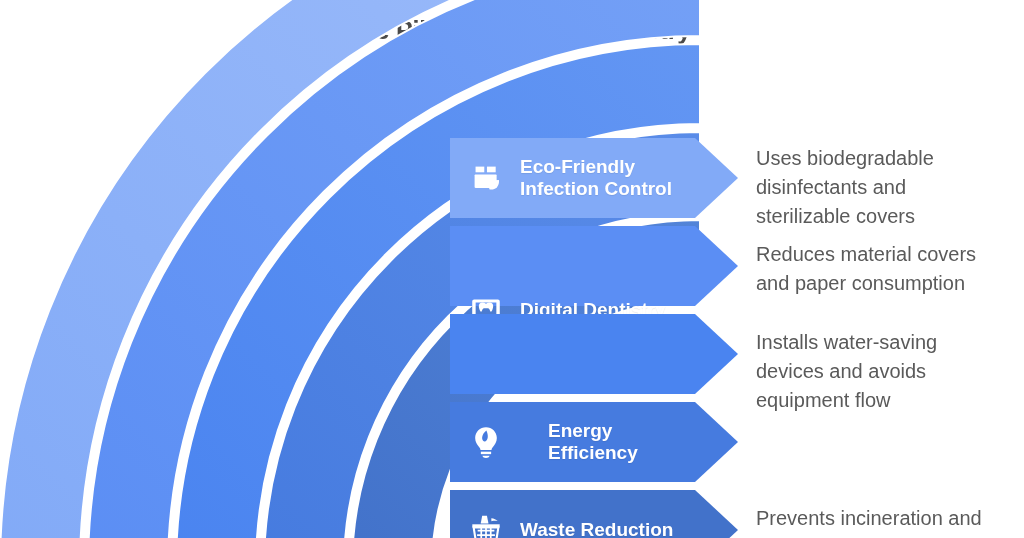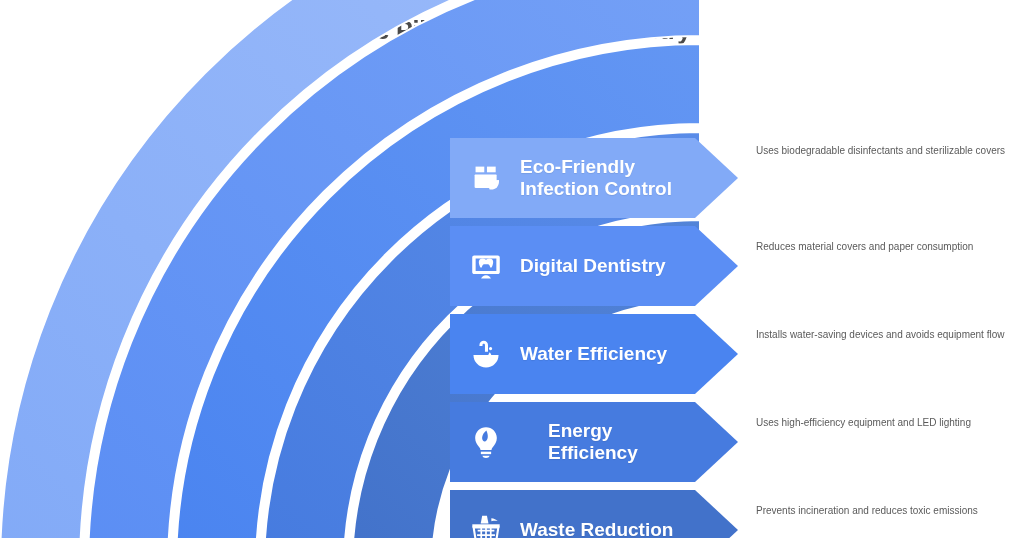--- a/index.html
+++ b/index.html
@@ -90,7 +90,7 @@
     left: 756px;
     width: 250px;
     color: #5a5a5a;
-    font-size: 10px;
+    font-size: 20px;
     line-height: 1.45;
   }
 </style>

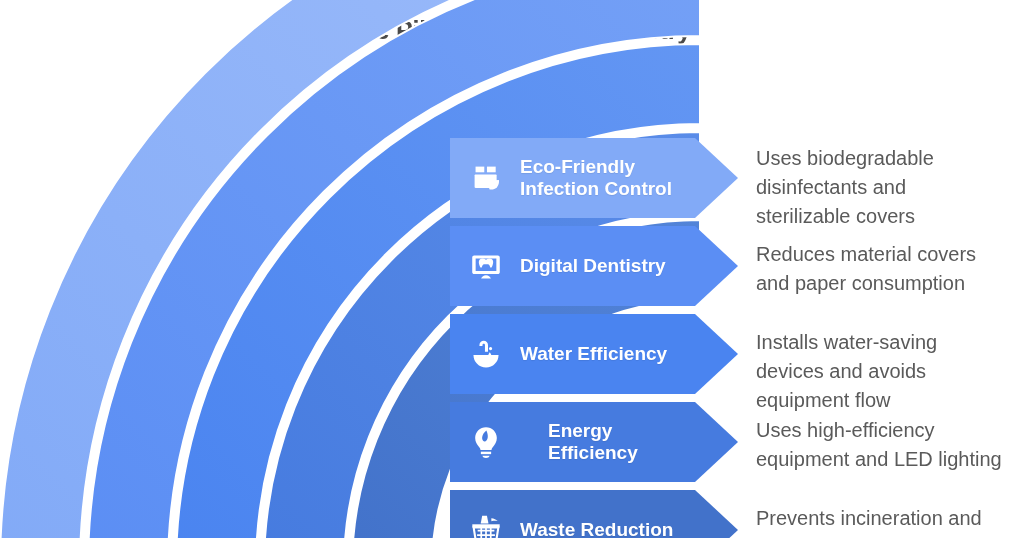--- a/index.html
+++ b/index.html
@@ -158,7 +158,7 @@
          <path d="M0 0 H 245 L 288 40 L 245 80 H 0 Z" fill="#5b8ef4"></path>
        </svg>
         </div>
-        <div class="arrow-content" style="left: 466px;">
+        <div class="arrow-content" style="left: 466px; margin-top: 44px;">
           <span class="pillar-icon">
     <svg viewBox="0 0 40 40" width="38" height="38" fill="#fff">
       <path d="M7.5 9h25c1.1 0 2 .9 2 2v15.5c0 1.1-.9 2-2 2h-25c-1.1 0-2-.9-2-2V11c0-1.1.9-2 2-2zm1.6 3.2v13.1h21.8V12.2H9.1z"></path>

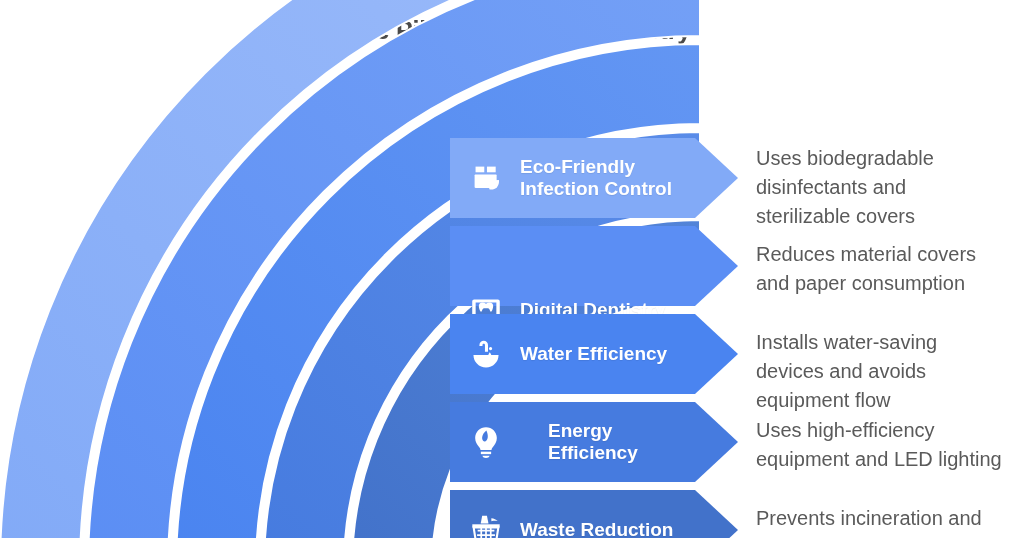--- a/index.html
+++ b/index.html
@@ -176,17 +176,6 @@
          <path d="M0 0 H 245 L 288 40 L 245 80 H 0 Z" fill="#4a84f0"></path>
        </svg>
         </div>
-        <div class="arrow-content" style="left: 466px;">
-          <span class="pillar-icon">
-    <svg viewBox="0 0 40 40" width="38" height="38" fill="#fff">
-      <path d="M17.6 6.0c2.5 0 4.5 2.0 4.5 4.5v7.0h-3.2v-7.0c0-.75-.6-1.35-1.3-1.35s-1.3.6-1.3 1.35v1.1h-3.2v-1.1c0-2.5 2.0-4.5 4.5-4.5z"></path>
-      <path d="M24.8 12.6a1.7 1.7 0 1 1 0 3.4 1.7 1.7 0 0 1 0-3.4z"></path>
-      <path d="M24.0 18.2l1.5 2.4-1.5 2.3-1.5-2.3 1.5-2.4z"></path>
-      <path d="M6.8 21.0h26.4c0 7.3-5.9 13.2-13.2 13.2S6.8 28.3 6.8 21.0z"></path>
-    </svg>
-          </span>
-          <span class="pillar-label">Water Efficiency</span>
-        </div>
         <div class="desc" style="top: 14px;">Installs water-saving devices and avoids equipment flow</div>
       </div>
       <div class="row" style="top: 402px;">

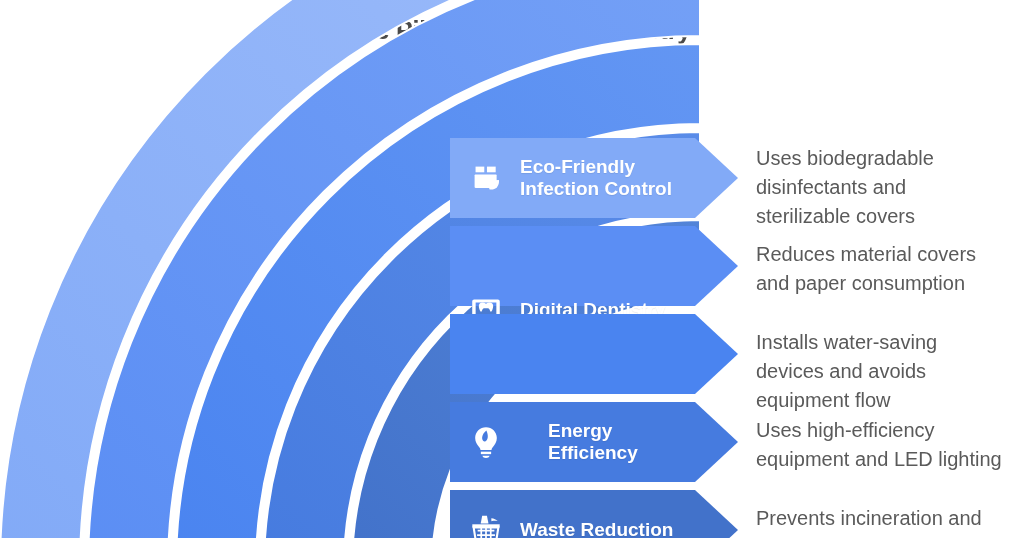--- a/index.html
+++ b/index.html
@@ -196,7 +196,6 @@
           <span class="pillar-label">Energy
 Efficiency</span>
         </div>
-        <div class="desc" style="top: 14px;">Uses high-efficiency equipment and LED lighting</div>
       </div>
       <div class="row" style="top: 490px;">
         <div class="arrow" style="left: 450px; width: 288px;">

